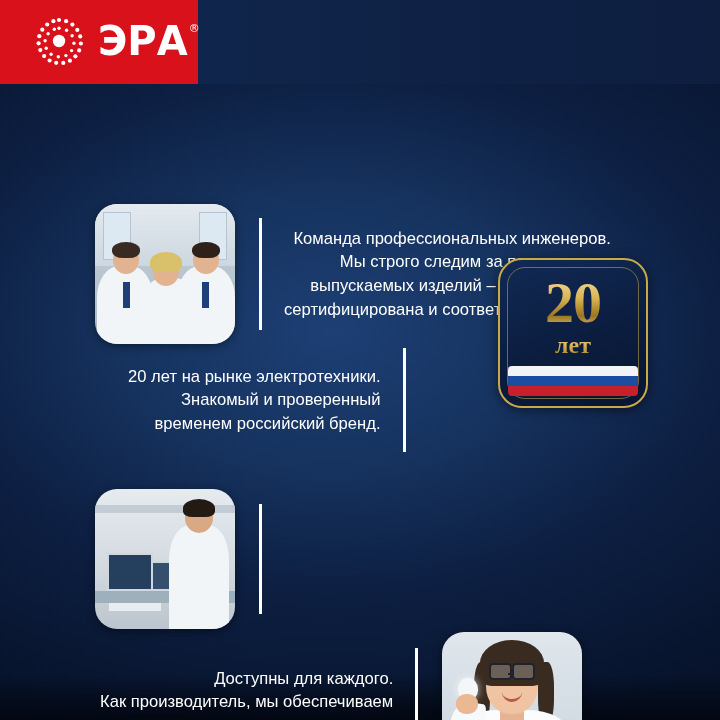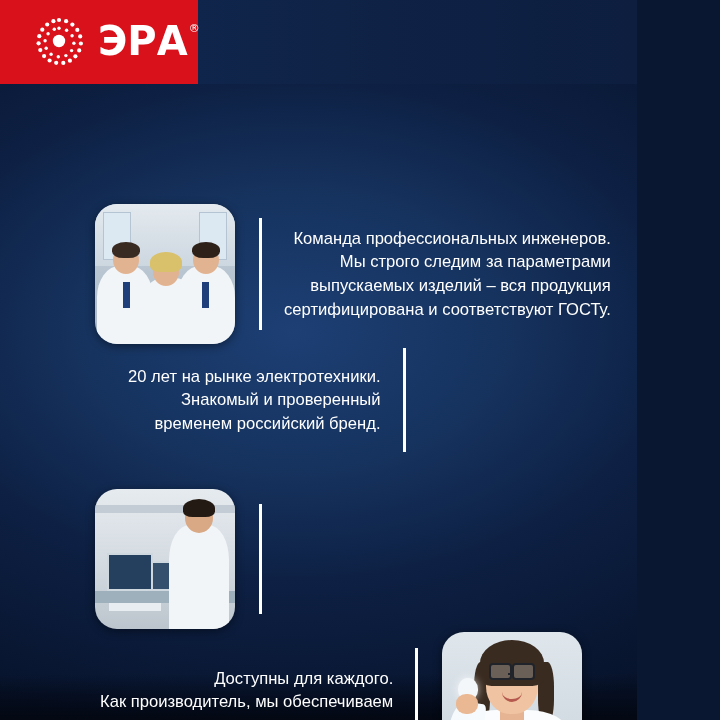--- a/index.html
+++ b/index.html
@@ -15,7 +15,7 @@
   }
   .poster {
     position: relative;
-    width: 637px;
+    width: 720px;
     height: 720px;
     background:
       radial-gradient(ellipse 640px 420px at 46% 46%, #1d3f74 0%, #16335f 32%, #0d1f42 62%, #07132b 100%);

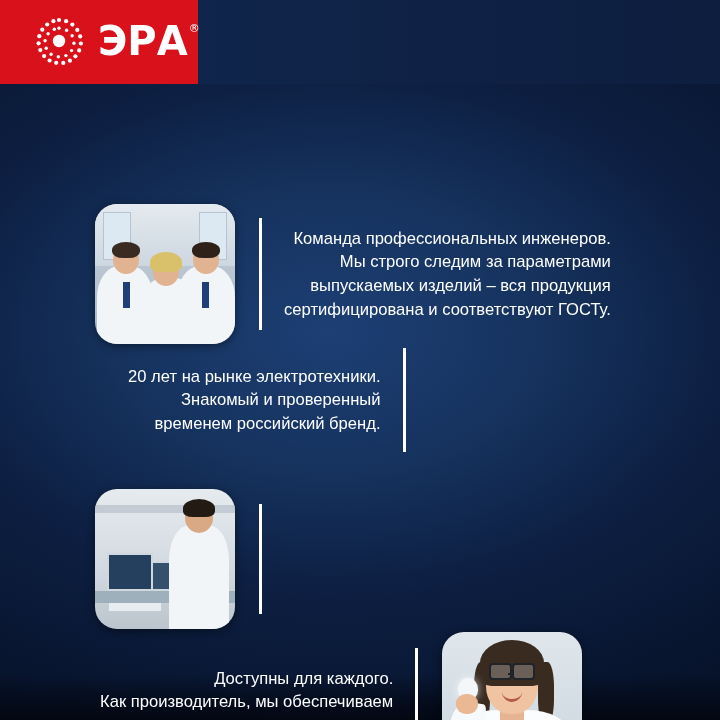--- a/index.html
+++ b/index.html
@@ -385,6 +385,16 @@
 
   </div>
 
+  <div id="badge-20">
+    <div class="inner"></div>
+    <div class="badge-num">20</div>
+    <div class="badge-word">лет</div>
+    <div class="flag">
+      <div class="fw"></div>
+      <div class="fb"></div>
+      <div class="fr"></div>
+    </div>
+  </div>
 
 </div>
 

